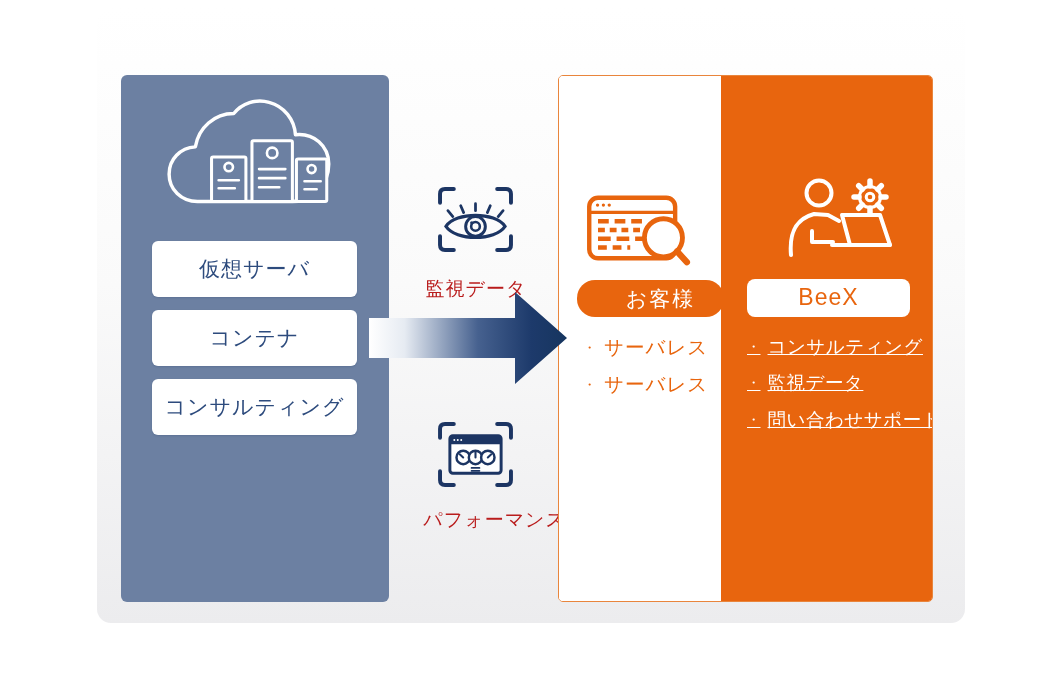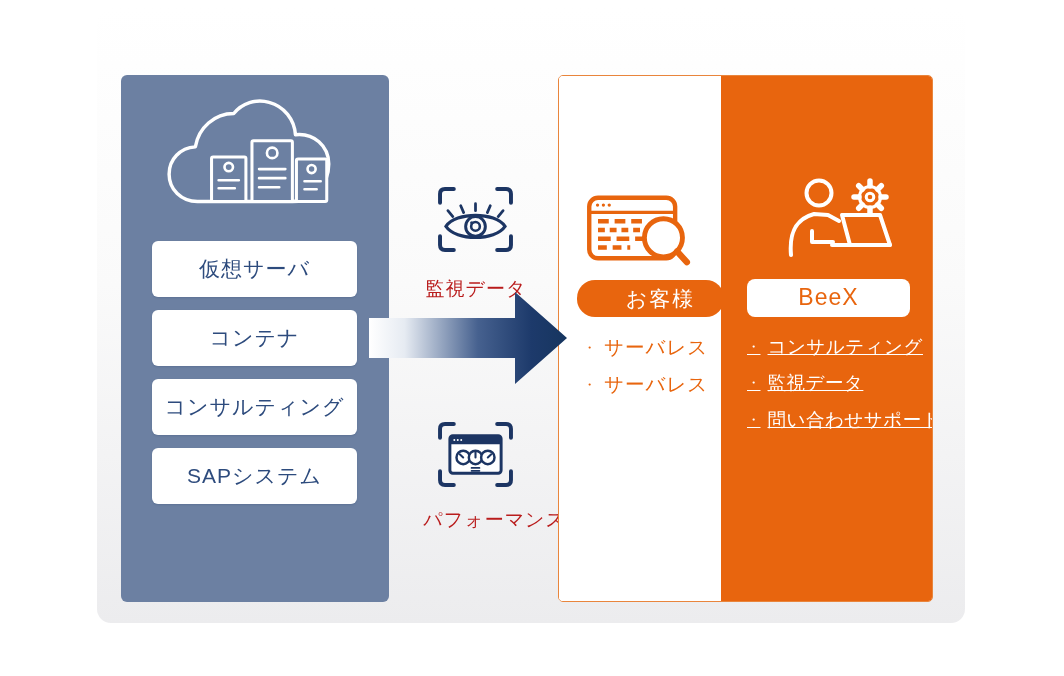--- a/index.html
+++ b/index.html
@@ -100,7 +100,6 @@
       <div class="src-box">仮想サーバ</div>
       <div class="src-box">コンテナ</div>
       <div class="src-box">コンサルティング</div>
-      <div class="src-box">SAPシステム</div>
     </div>
   </div>
 

